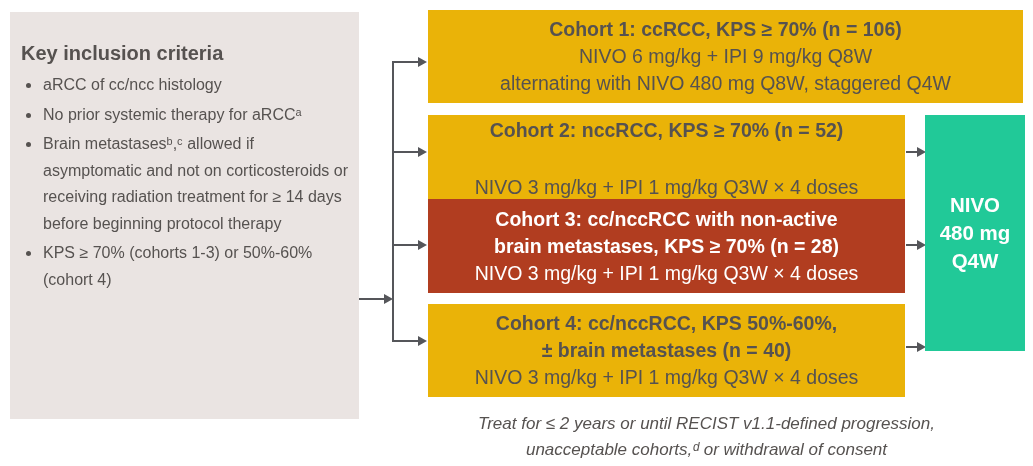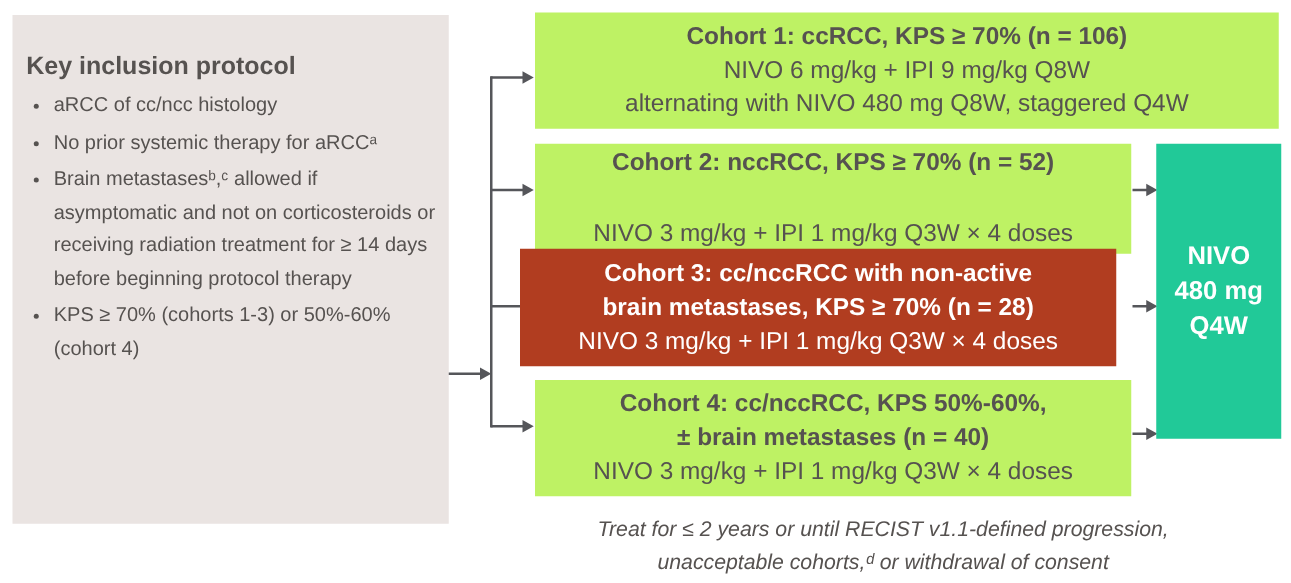--- a/index.html
+++ b/index.html
@@ -39,7 +39,7 @@
   
   .cohort {
     position: absolute;
-    background: #bef264;
+    background: #eab308;
     color: #565250;
     display: flex;
     flex-direction: column;

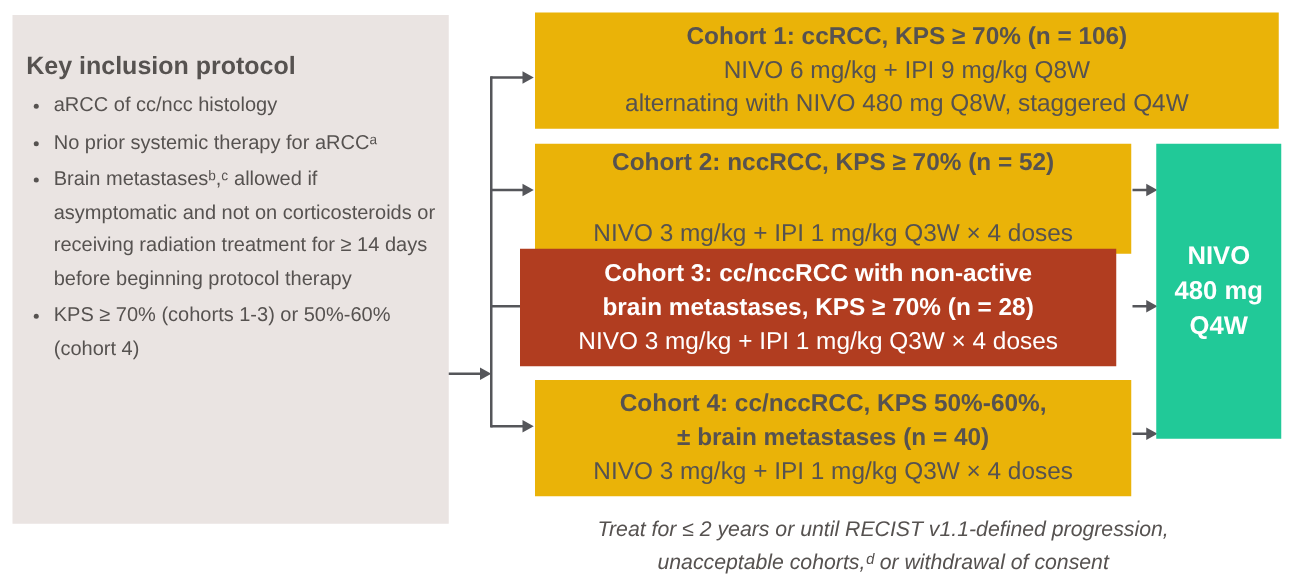--- a/index.html
+++ b/index.html
@@ -98,7 +98,7 @@
 <div class="canvas">
 
   <div class="panel">
-    <div class="panel-title">Key inclusion protocol</div>
+    <div class="panel-title">Key inclusion criteria</div>
     <ul>
       <li>aRCC of cc/ncc histology</li>
       <li>No prior systemic therapy for aRCCᵃ</li>

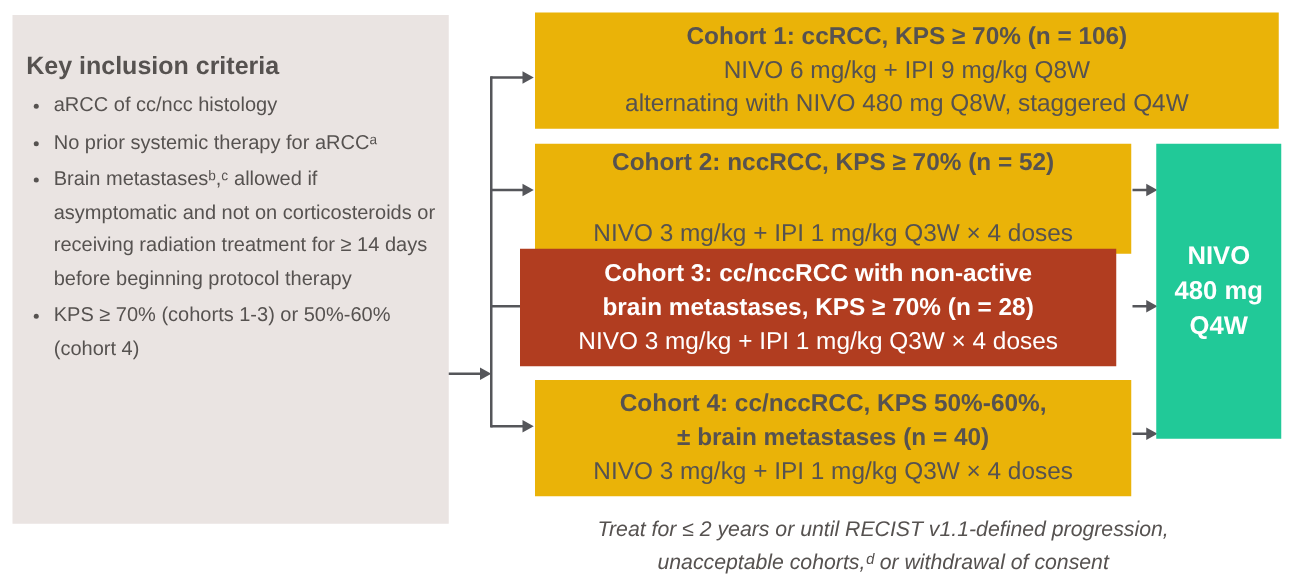--- a/index.html
+++ b/index.html
@@ -51,7 +51,7 @@
   .cohort .bold { font-weight: bold; }
   .cohort-1 { left: 428px; top: 10px;  width: 595px; height: 93px; }
   .cohort-2 { left: 428px; top: 115px; width: 477px; height: 88px; gap: 30px; }
-  .cohort-3 { left: 416px; top: 199px; width: 477px; height: 94px; background: #B13D20; color: #ffffff; }
+  .cohort-3 { left: 428px; top: 199px; width: 477px; height: 94px; background: #B13D20; color: #ffffff; }
   .cohort-4 { left: 428px; top: 304px; width: 477px; height: 93px; }
 
   

